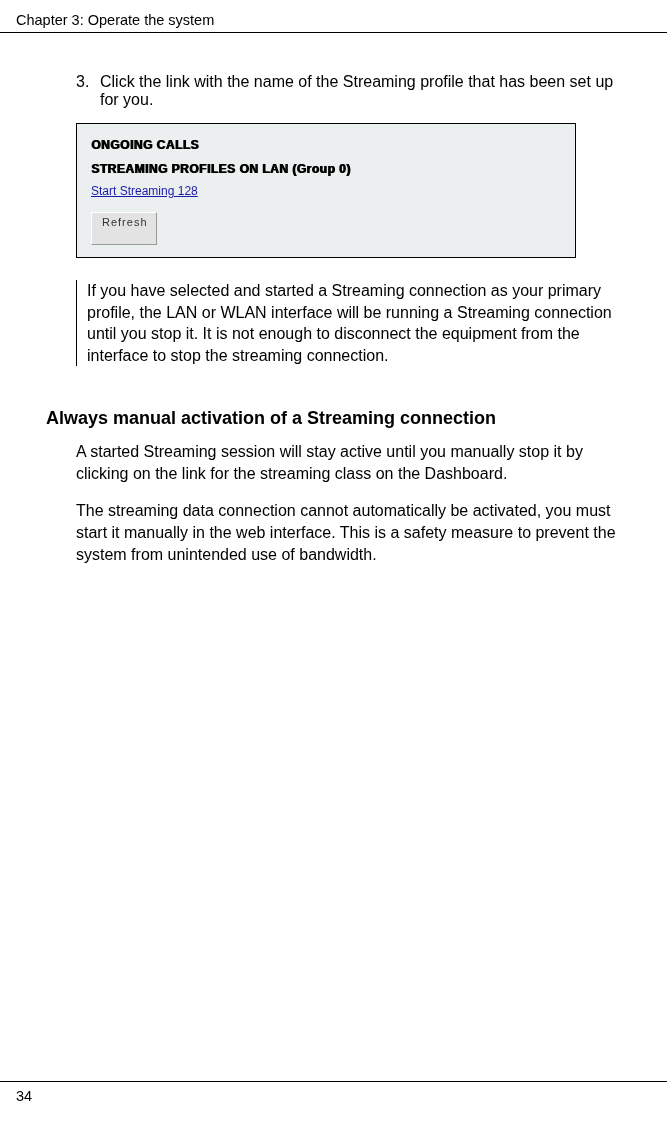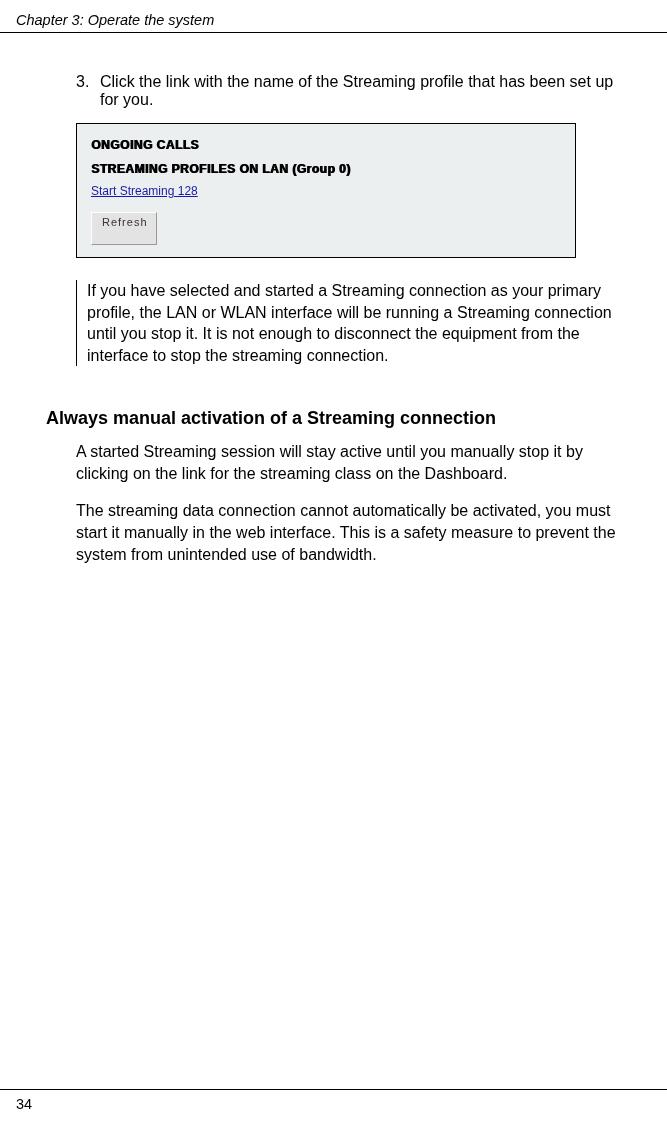--- a/index.html
+++ b/index.html
@@ -21,7 +21,6 @@
     font-size: 14.5px;
     padding: 12px 16px 4px 16px;
     border-bottom: 1px solid #000;
-    font-style: italic;
   }
   .content {
     padding: 40px 46px 0 46px;

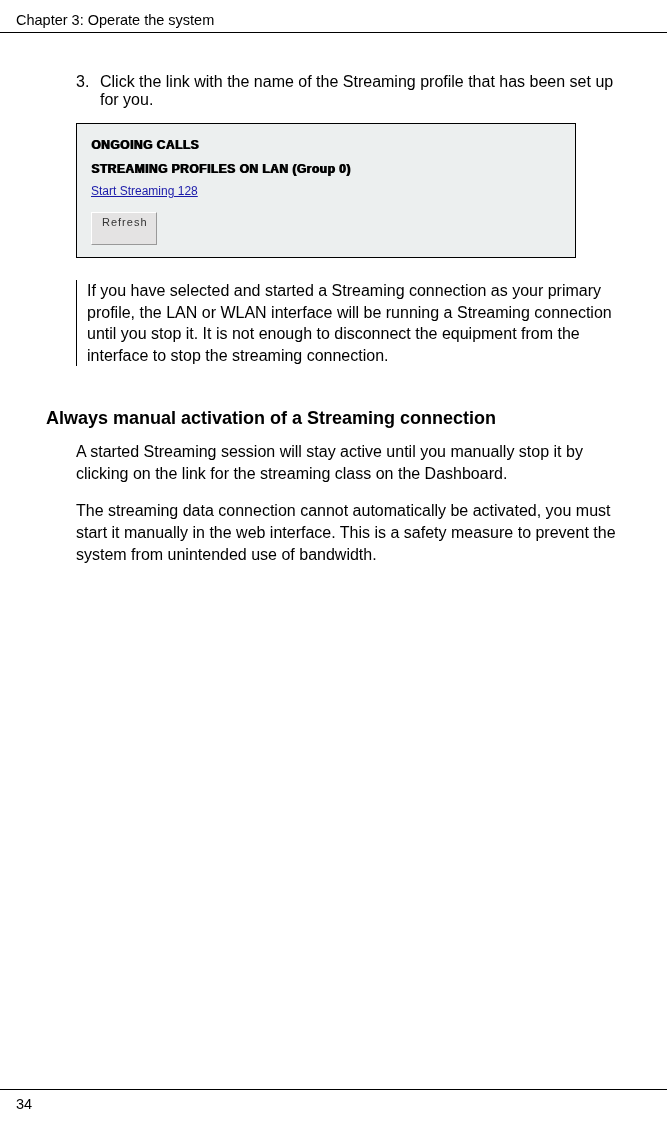--- a/index.html
+++ b/index.html
@@ -134,7 +134,7 @@
   }
   .footer {
     position: absolute;
-    left: 0; right: 0; bottom: 0;
+    left: 0; right: 0; bottom: 8px;
     border-top: 1px solid #000;
     font-size: 14.5px;
     padding: 6px 16px 18px 16px;

